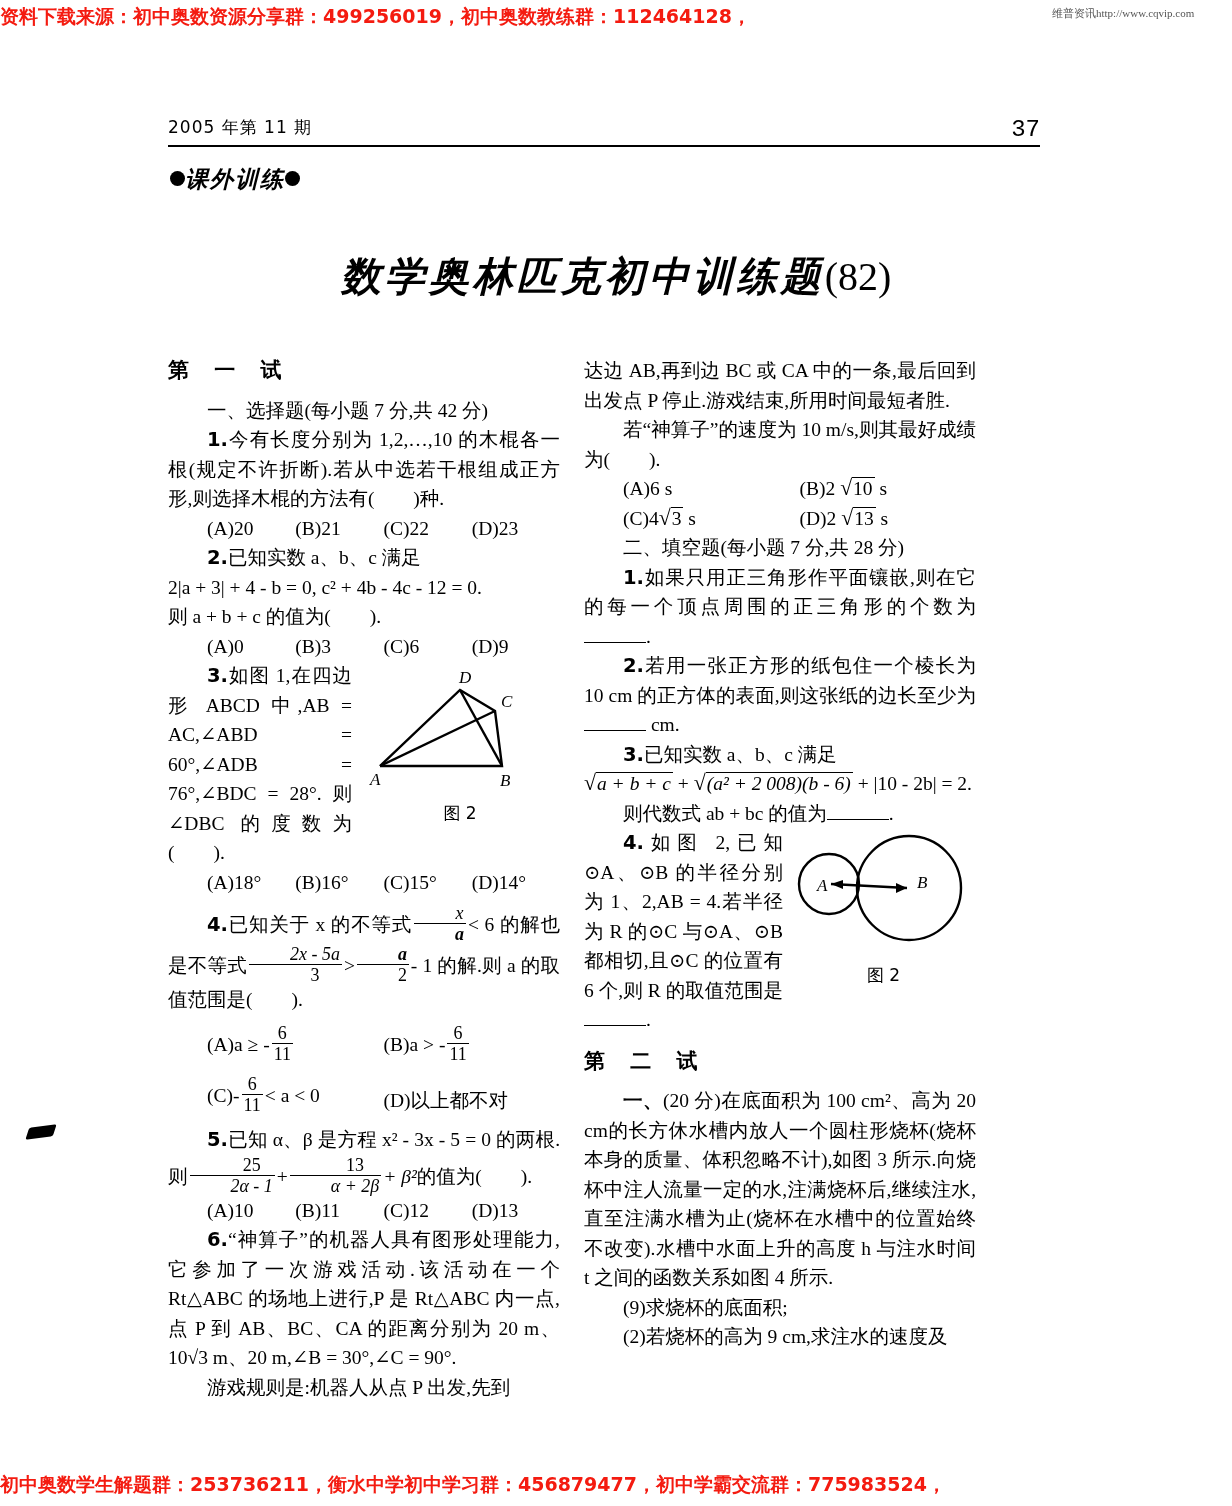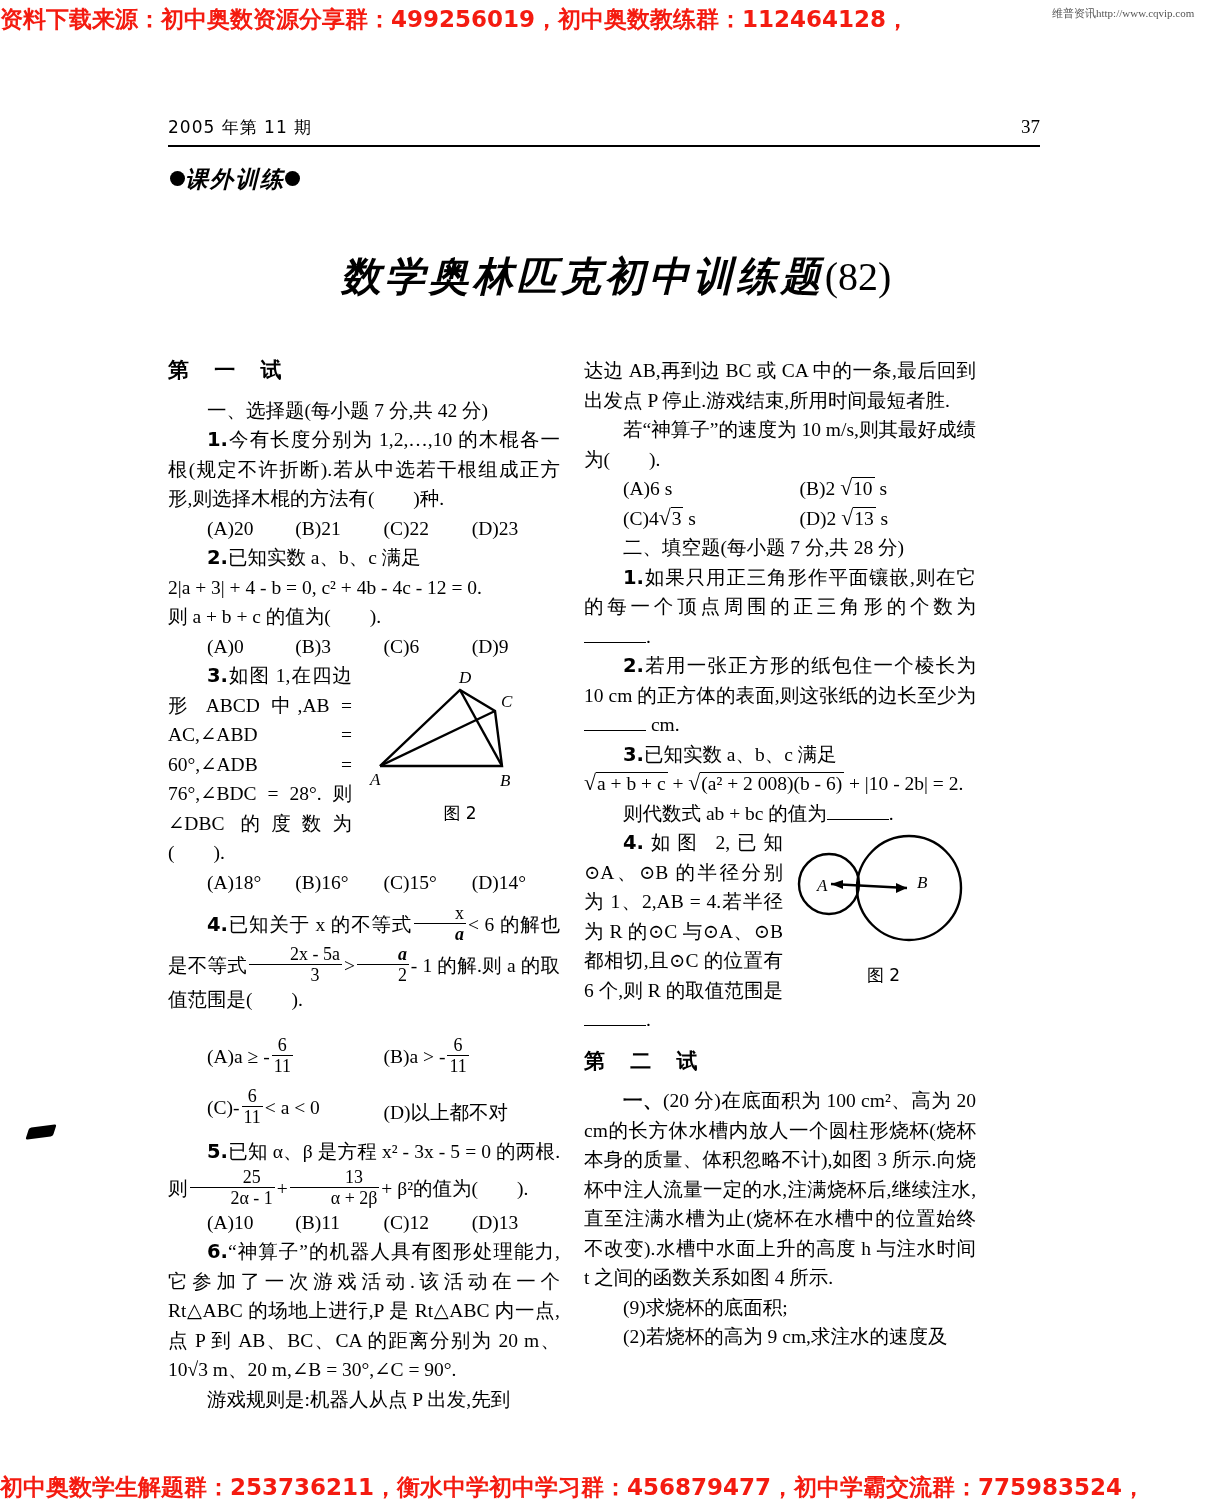--- a/index.html
+++ b/index.html
@@ -24,7 +24,7 @@
     color: #f41b10;
     font-family: "DejaVu Sans", sans-serif;
     font-weight: bold;
-    font-size: 23px;
+    font-size: 19px;
     letter-spacing: 0px;
     white-space: nowrap;
   }

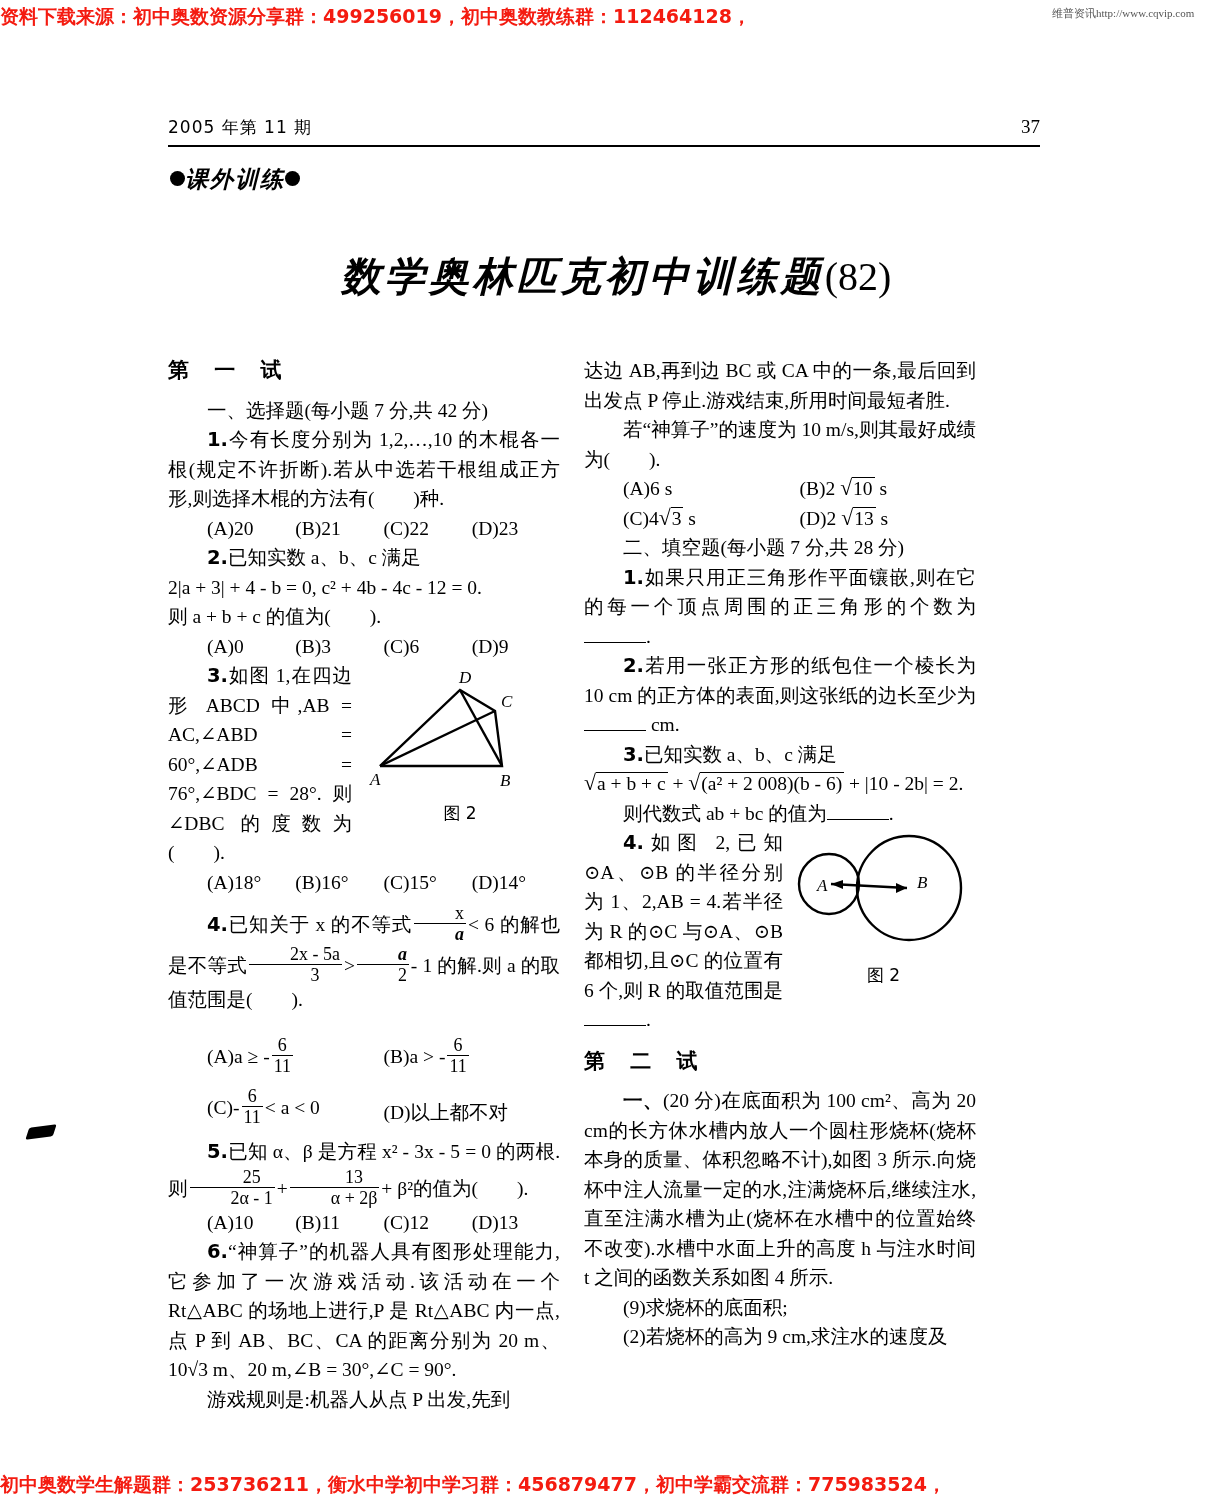--- a/index.html
+++ b/index.html
@@ -59,7 +59,7 @@
     font-family: "DejaVu Sans", sans-serif;
   }
   .runhead .rh-left { float: left; letter-spacing: 1px; }
-  .runhead .rh-right { float: right; font-family: Liberation Serif, serif; font-size: 19px; }
+  .runhead .rh-right { float: right; font-family: Liberation Mono, monospace; font-size: 24px; }
   .rule {
     position: absolute;
     left: 168px; top: 101px;

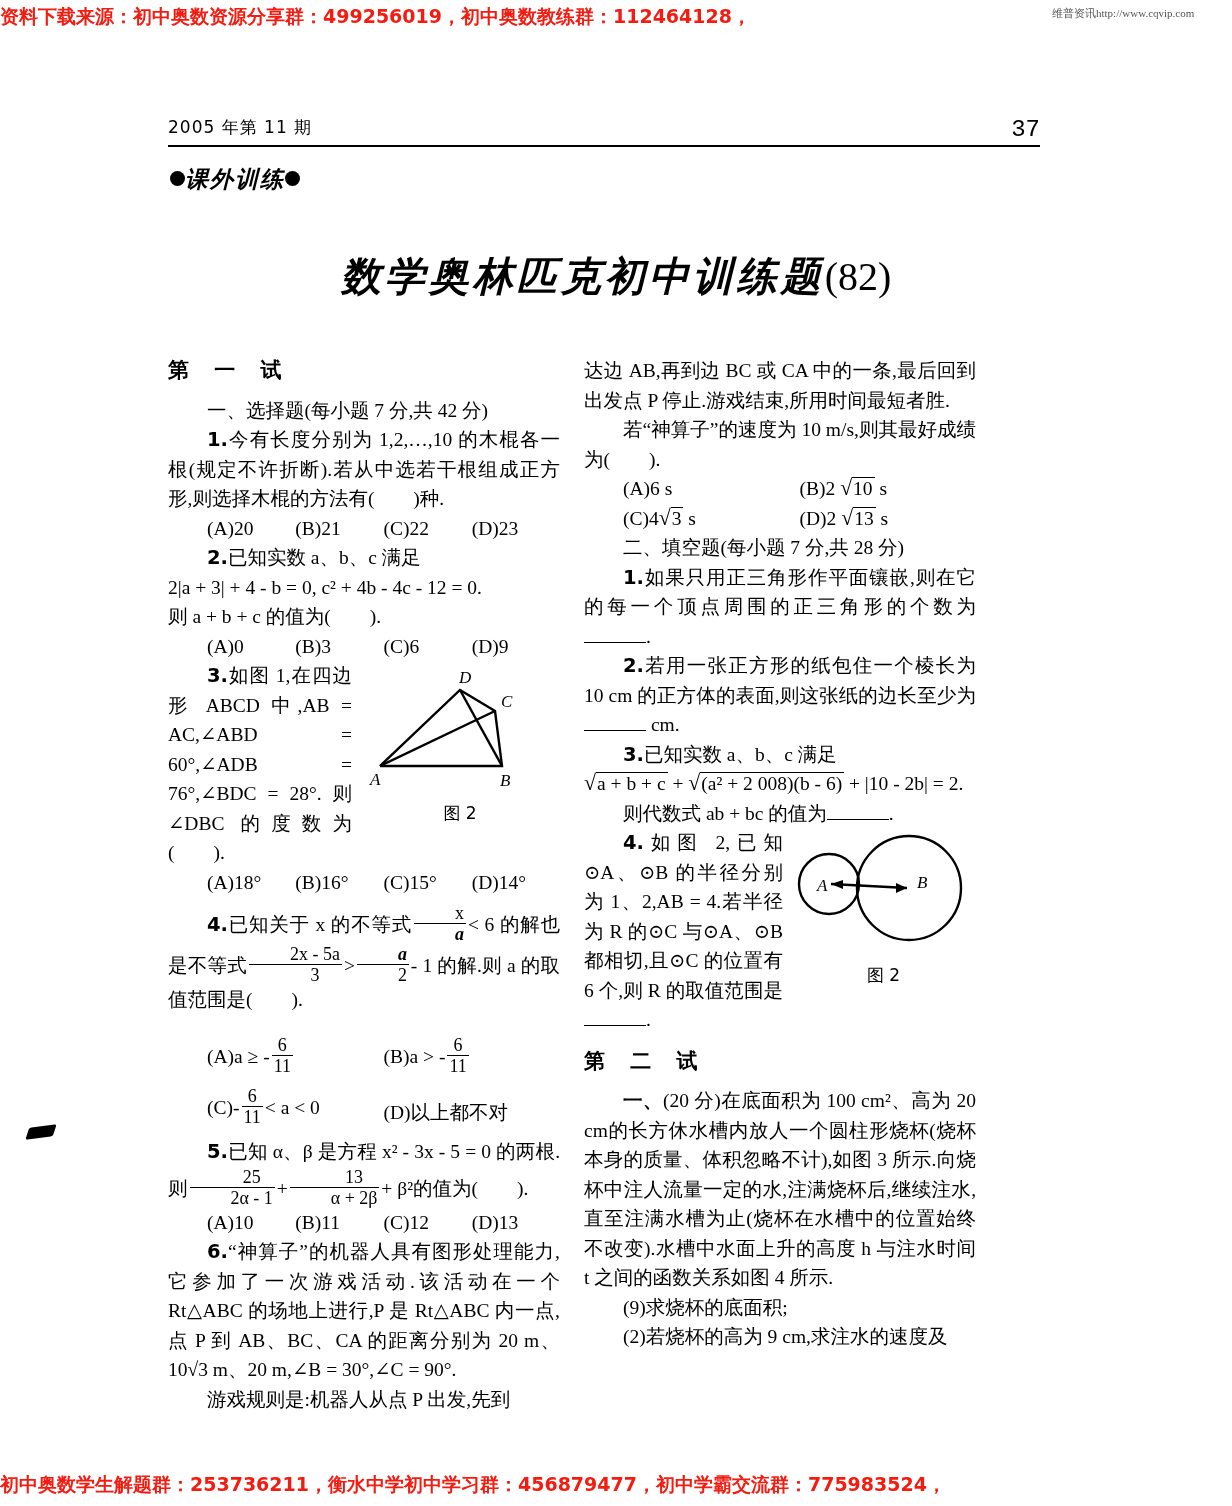--- a/index.html
+++ b/index.html
@@ -130,7 +130,7 @@
   .para { margin: 0; text-indent: 2em; }
   .para.noind { text-indent: 0; }
   .qnum { font-weight: bold; font-family: "DejaVu Sans", sans-serif; }
-  .mi { font-family: "Liberation Serif", serif; }
+  .mi { font-style: italic; font-family: "Liberation Serif", serif; }
   .mb { font-style: italic; font-weight: bold; font-family: "Liberation Serif", serif; }
   .blank { display: inline-block; width: 62px; border-bottom: 1.6px solid #000; height: 15px; }
 

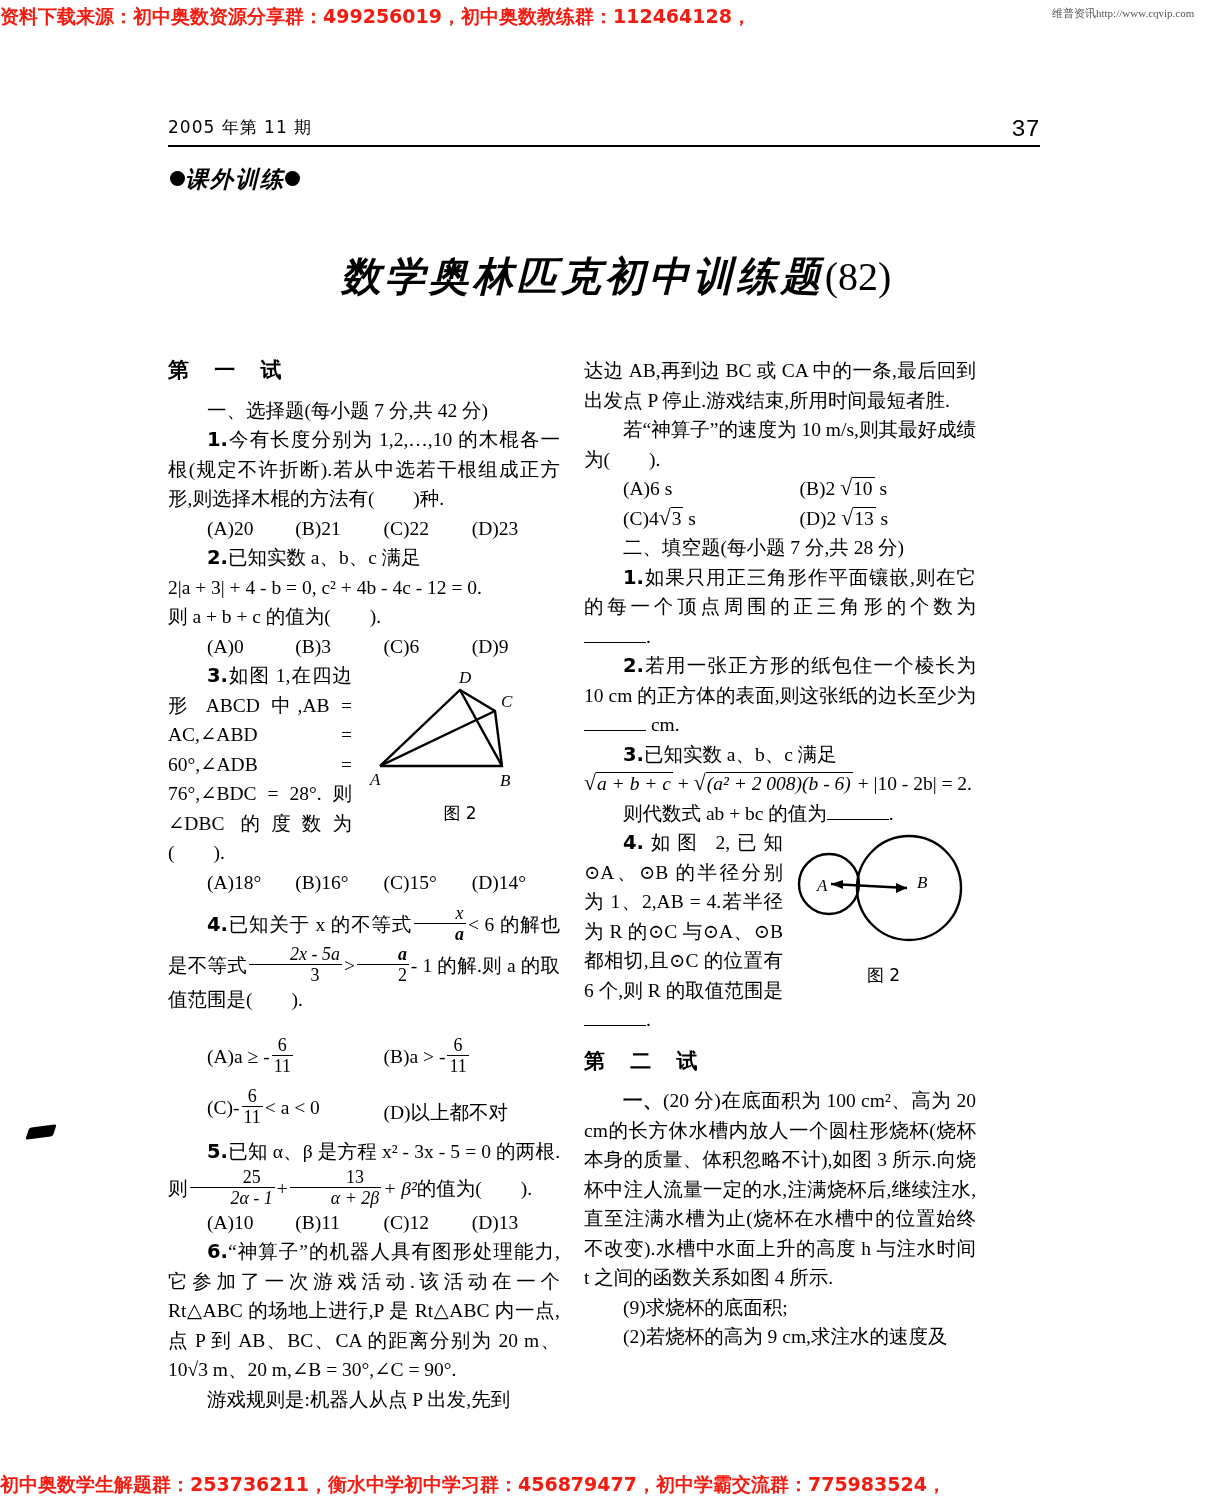--- a/index.html
+++ b/index.html
@@ -252,7 +252,7 @@
     <p class="para" style="margin-top:6px">
       <span class="qnum">4.</span><span>已知关于 x 的不等式</span><span class="frac"><span class="num mi">x</span><span class="den mb">a</span></span><span>&lt; 6 的解也是不等式</span><span class="frac"><span class="num mi">2x - 5a</span><span class="den">3</span></span><span>&gt;</span><span class="frac"><span class="num mb">a</span><span class="den">2</span></span><span>- 1 的解.则 a 的取值范围是(　　).</span>
     </p>
-    <div class="opts opt2 ind" style="margin-top:20px">
+    <div class="opts opt2 ind" style="margin-top:8px">
       <span><span>(A)a ≥ -</span><span class="frac"><span class="num">6</span><span class="den">11</span></span></span>
       <span><span>(B)a &gt; -</span><span class="frac"><span class="num">6</span><span class="den">11</span></span></span>
     </div>

